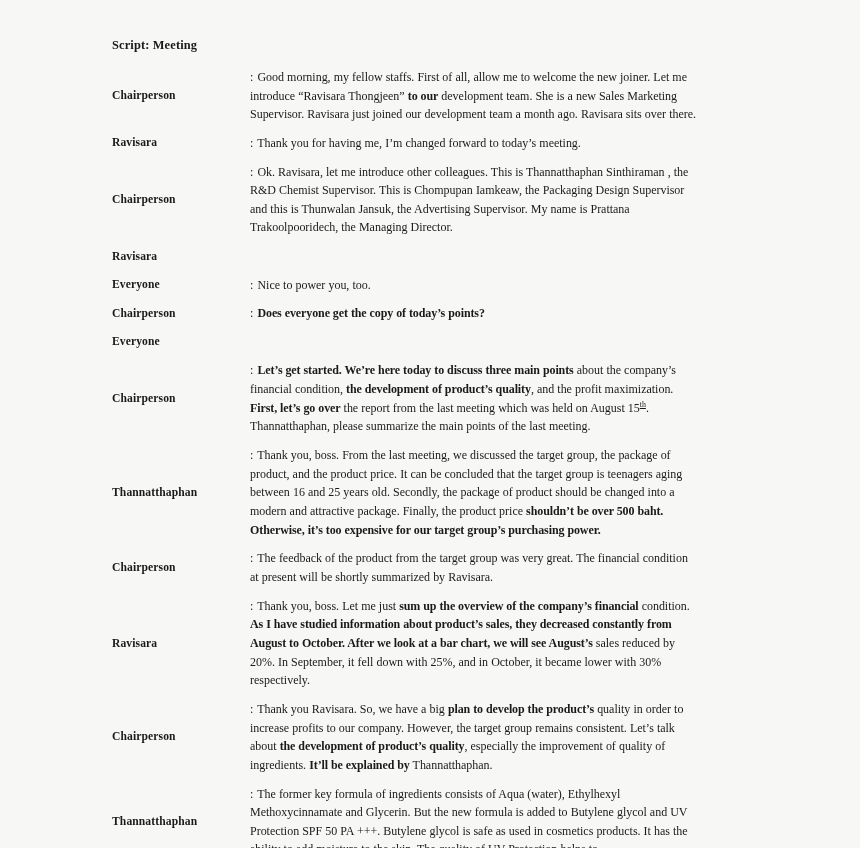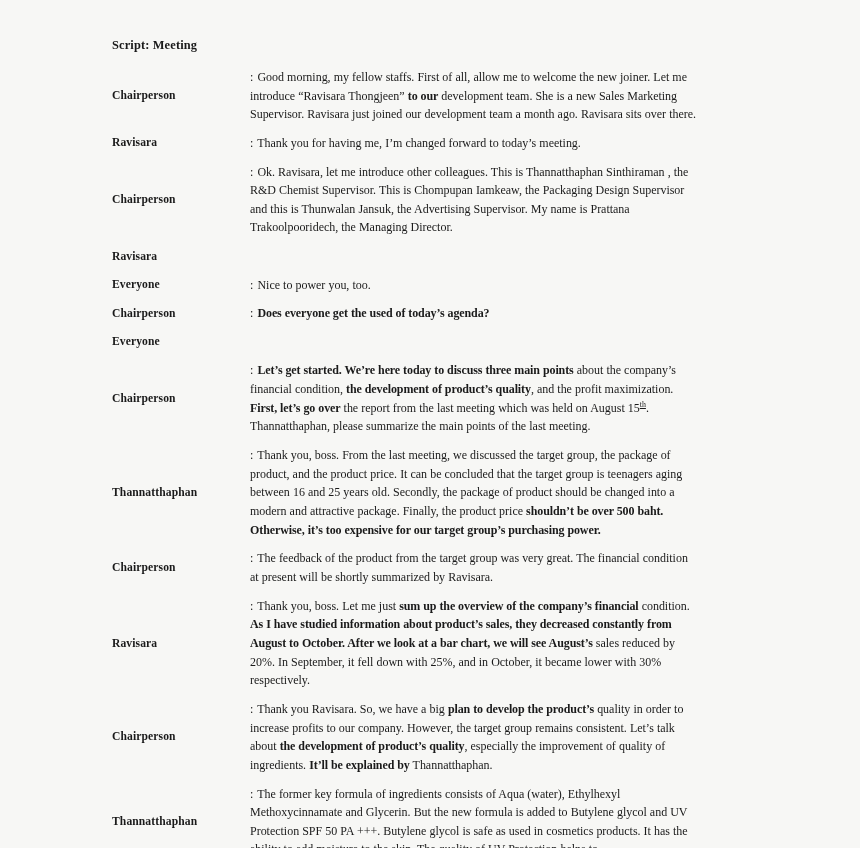--- a/index.html
+++ b/index.html
@@ -93,7 +93,7 @@
       </div>
       <div class="entry">
         <div class="speaker">Chairperson</div>
-        <div class="dialogue"><span class="colon">:</span> <span class="em">Does everyone get the used of today’s agenda?</span></div>
+        <div class="dialogue"><span class="colon">:</span> <span class="em">Does everyone get the copy of today’s points?</span></div>
       </div>
       <div class="entry">
         <div class="speaker">Everyone</div>

